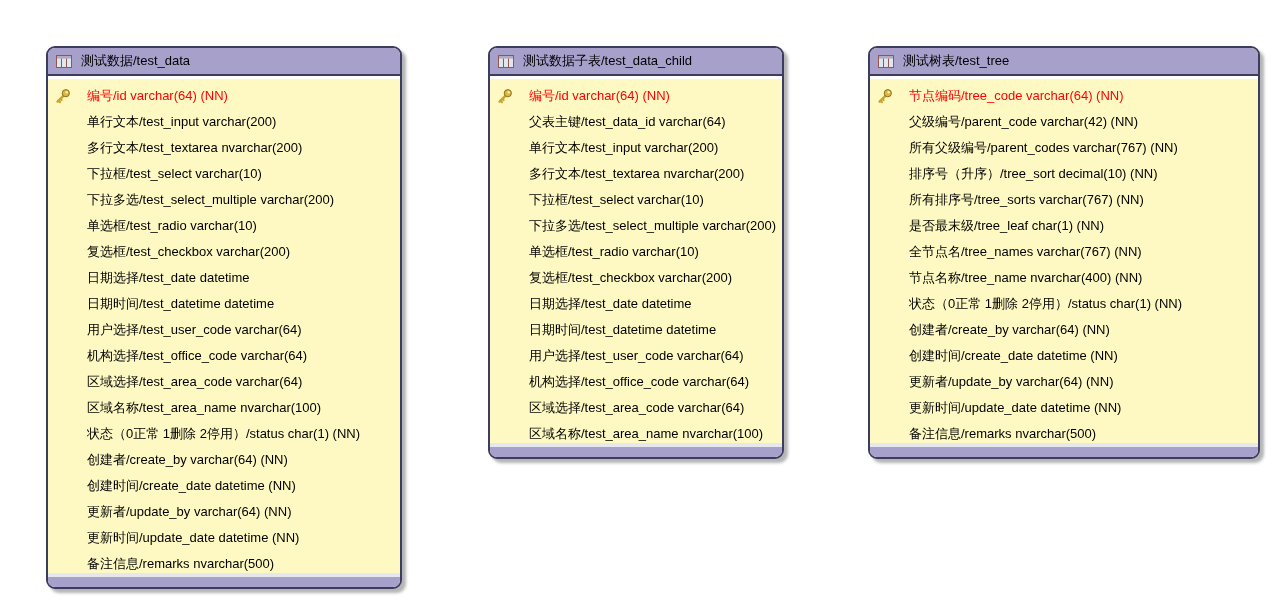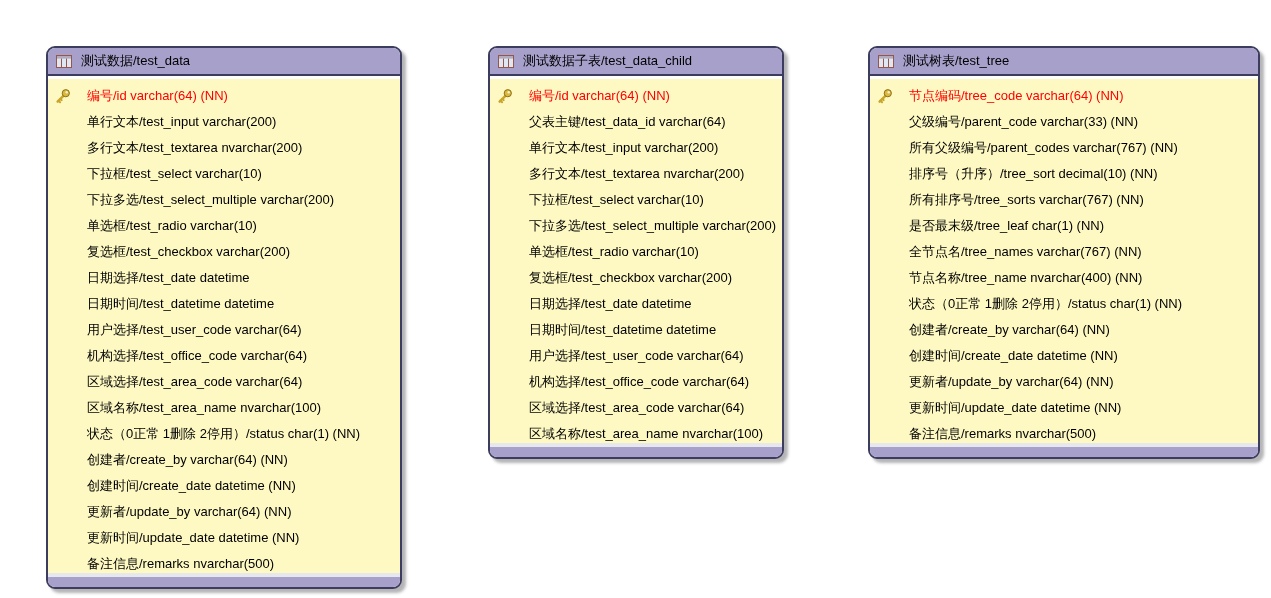--- a/index.html
+++ b/index.html
@@ -271,7 +271,7 @@
         </div>
         <div class="field-row">
           <span class="key-cell"></span>
-          <span class="field-text">父级编号/parent_code varchar(33) (NN)</span>
+          <span class="field-text">父级编号/parent_code varchar(42) (NN)</span>
         </div>
         <div class="field-row">
           <span class="key-cell"></span>

